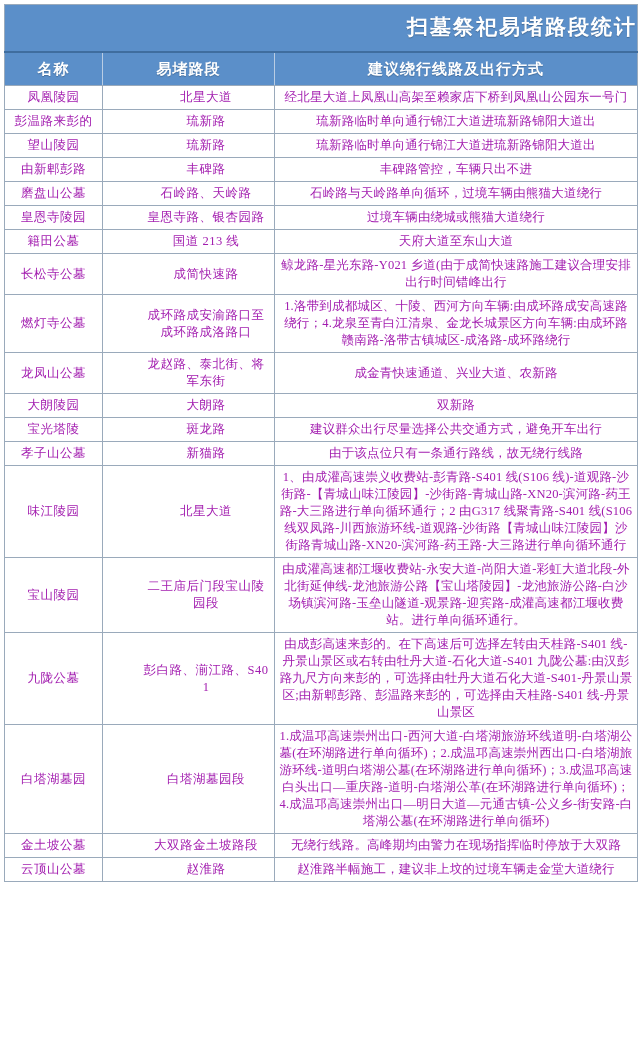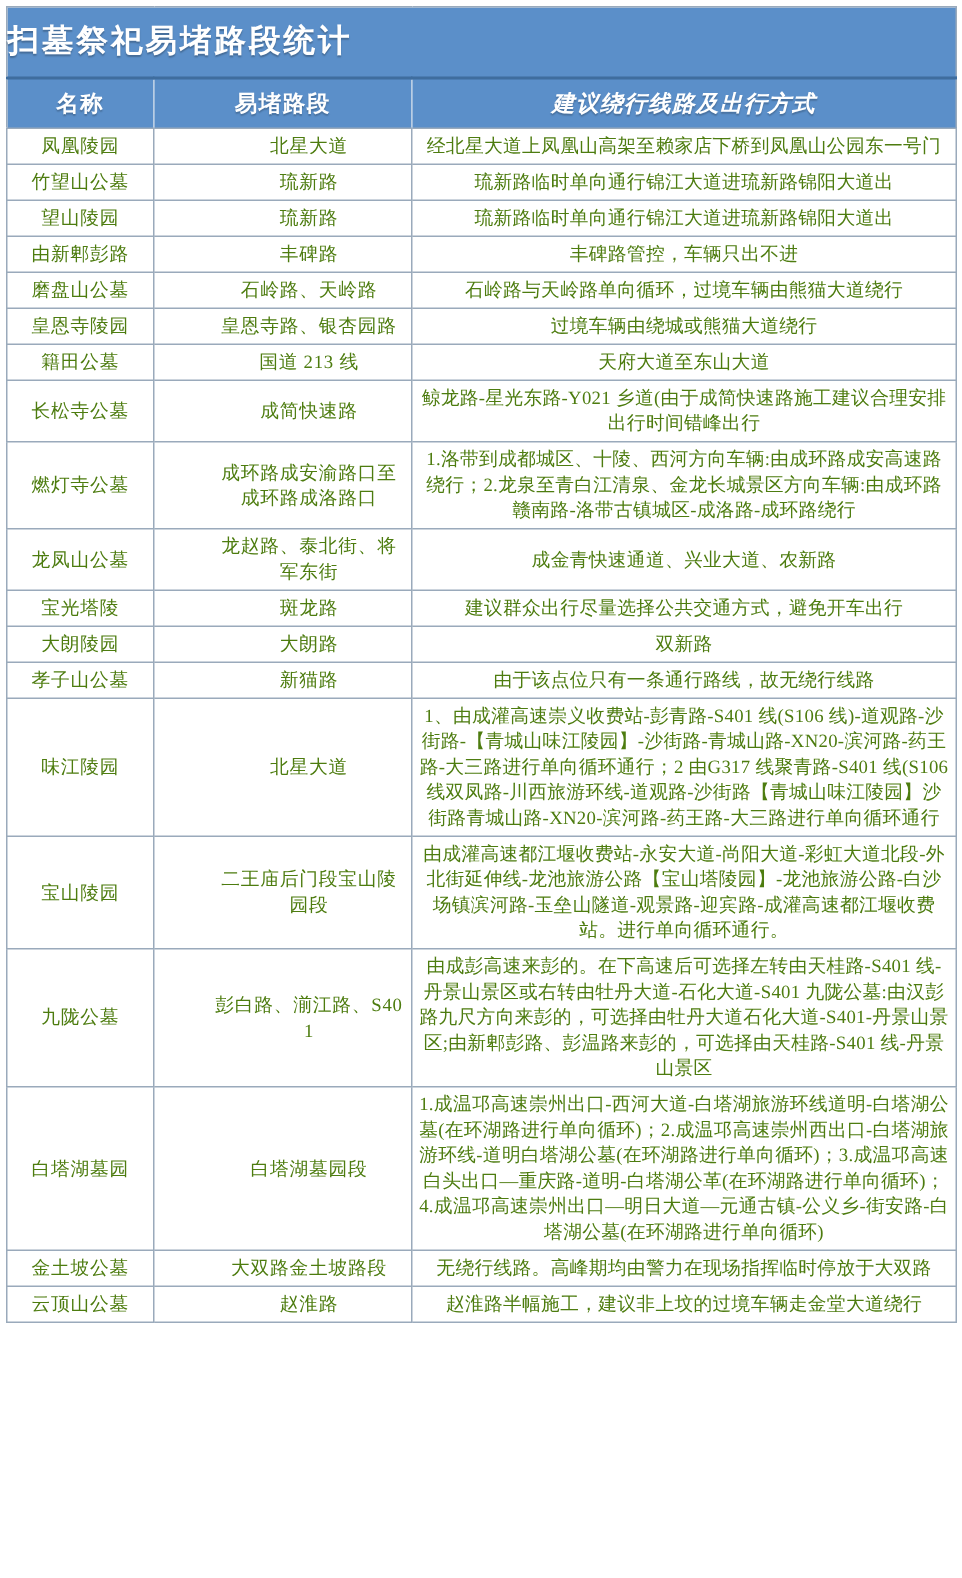--- a/index.html
+++ b/index.html
@@ -34,7 +34,7 @@
   .title-cell {
     background: #5b8fc9;
     color: #ffffff;
-    text-align: left;
+    text-align: right;
     font-size: 21px;
     font-weight: bold;
     letter-spacing: 2px;

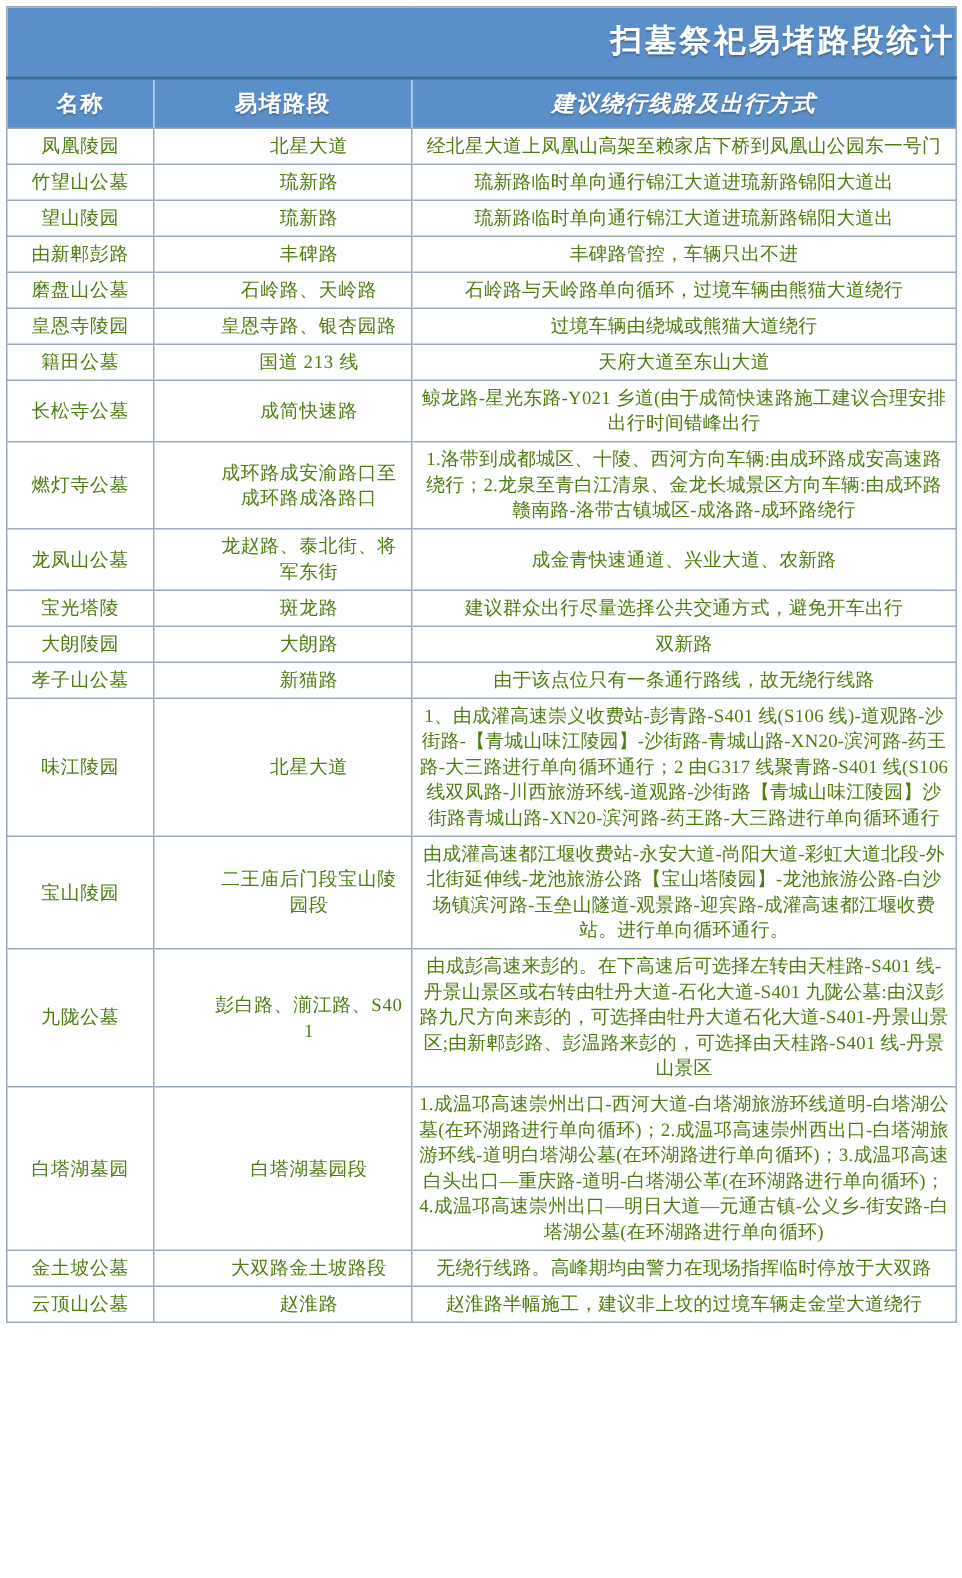--- a/index.html
+++ b/index.html
@@ -57,7 +57,7 @@
     border-bottom: 1px solid #9aaabb;
     text-shadow: 0 1px 1px rgba(0,0,0,0.22);
   }
-  .head-cell:last-child { border-right: none; font-style: italic; }
+  .head-cell:last-child { border-right: none; }
 
   td.cell {
     border: 1px solid #9aaabb;

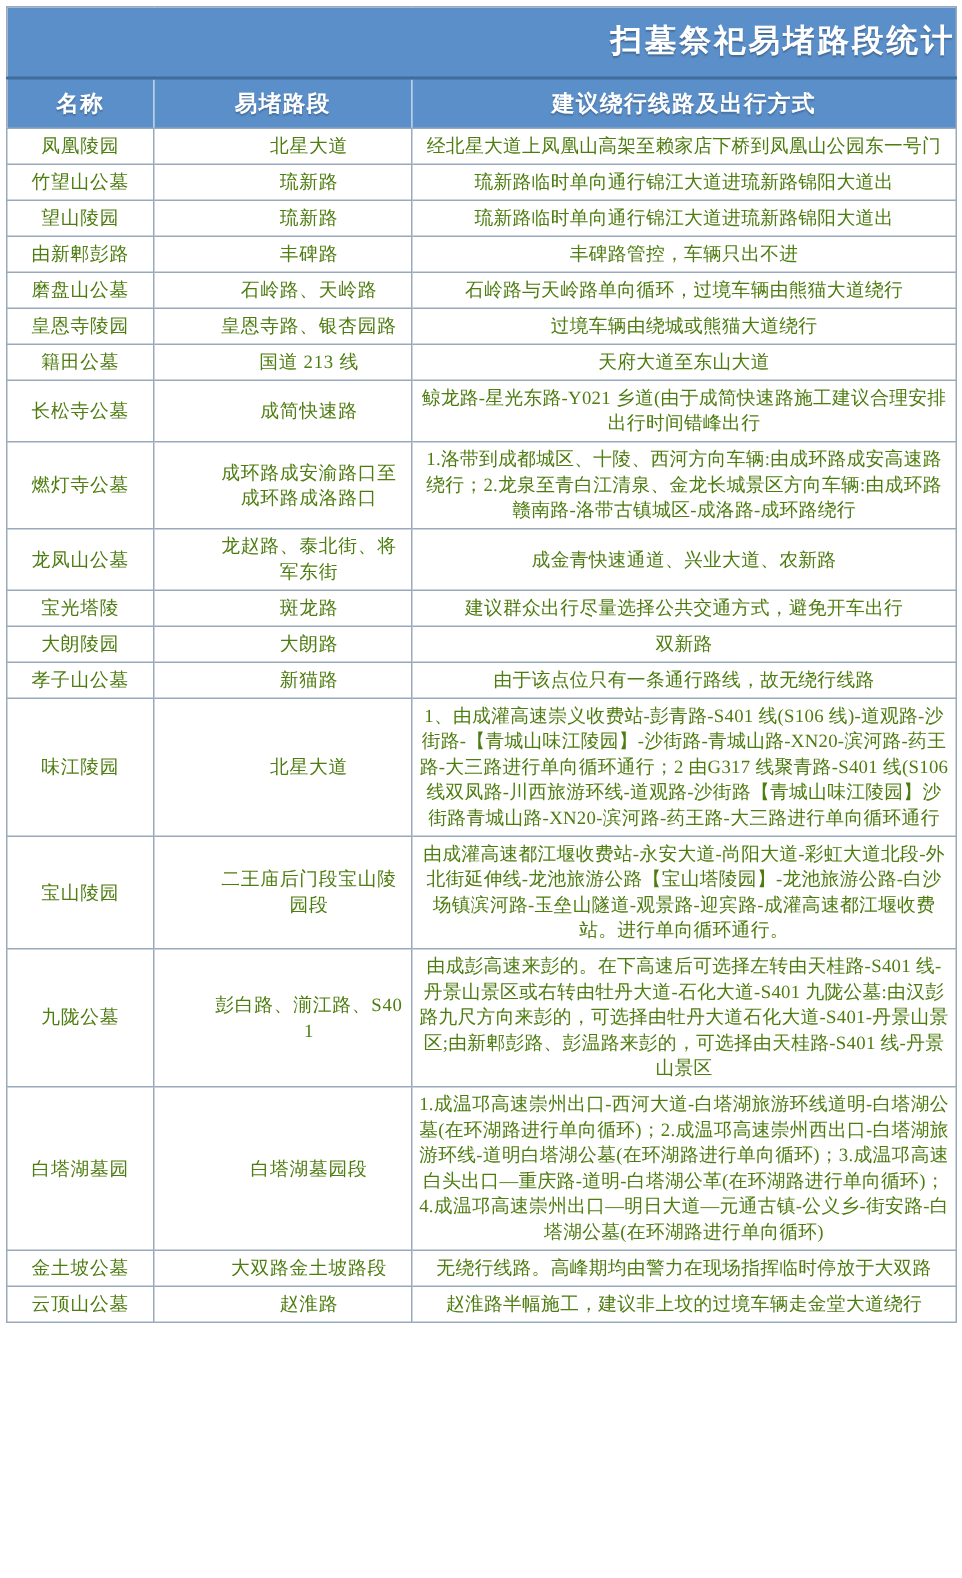--- a/index.html
+++ b/index.html
@@ -64,7 +64,7 @@
     padding: 3px 4px;
     font-size: 12px;
     line-height: 17px;
-    color: #4d7c0f;
+    color: #a21caf;
     text-align: center;
     vertical-align: middle;
     word-break: break-all;

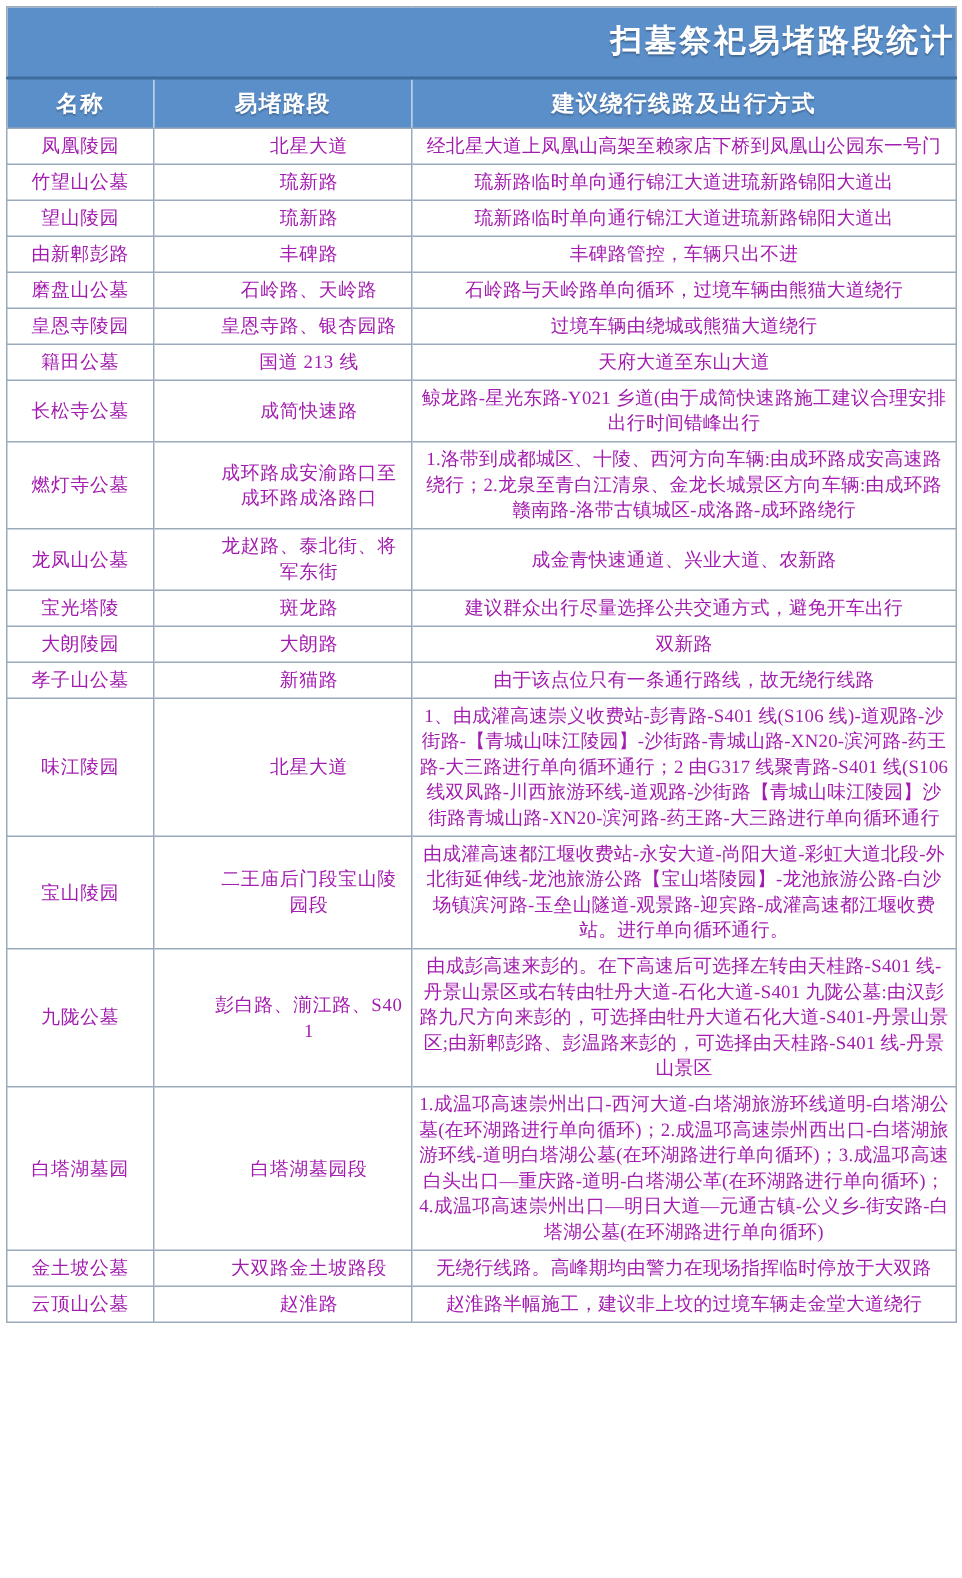--- a/index.html
+++ b/index.html
@@ -101,7 +101,7 @@
           <td class="cell route">经北星大道上凤凰山高架至赖家店下桥到凤凰山公园东一号门</td>
         </tr>
         <tr class="row">
-          <td class="cell name">竹望山公墓</td>
+          <td class="cell name">彭温路来彭的</td>
           <td class="cell road">琉新路</td>
           <td class="cell route">琉新路临时单向通行锦江大道进琉新路锦阳大道出</td>
         </tr>

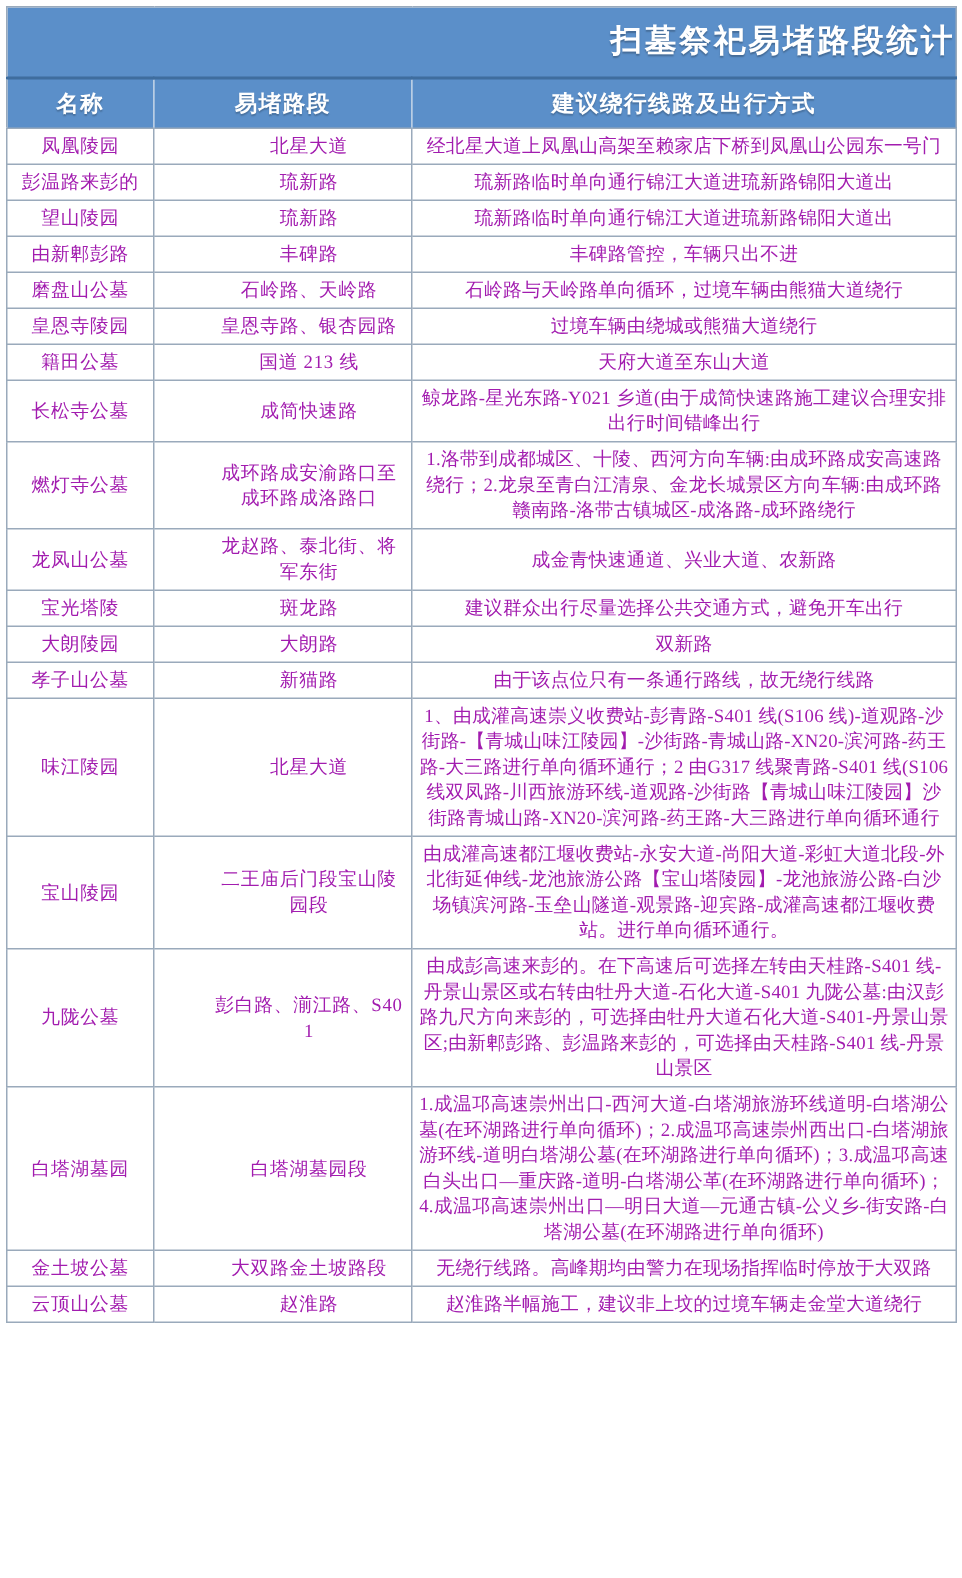--- a/index.html
+++ b/index.html
@@ -138,7 +138,7 @@
         <tr class="row">
           <td class="cell name">燃灯寺公墓</td>
           <td class="cell road">成环路成安渝路口至成环路成洛路口</td>
-          <td class="cell route">1.洛带到成都城区、十陵、西河方向车辆:由成环路成安高速路绕行；2.龙泉至青白江清泉、金龙长城景区方向车辆:由成环路赣南路-洛带古镇城区-成洛路-成环路绕行</td>
+          <td class="cell route">1.洛带到成都城区、十陵、西河方向车辆:由成环路成安高速路绕行；4.龙泉至青白江清泉、金龙长城景区方向车辆:由成环路赣南路-洛带古镇城区-成洛路-成环路绕行</td>
         </tr>
         <tr class="row">
           <td class="cell name">龙凤山公墓</td>

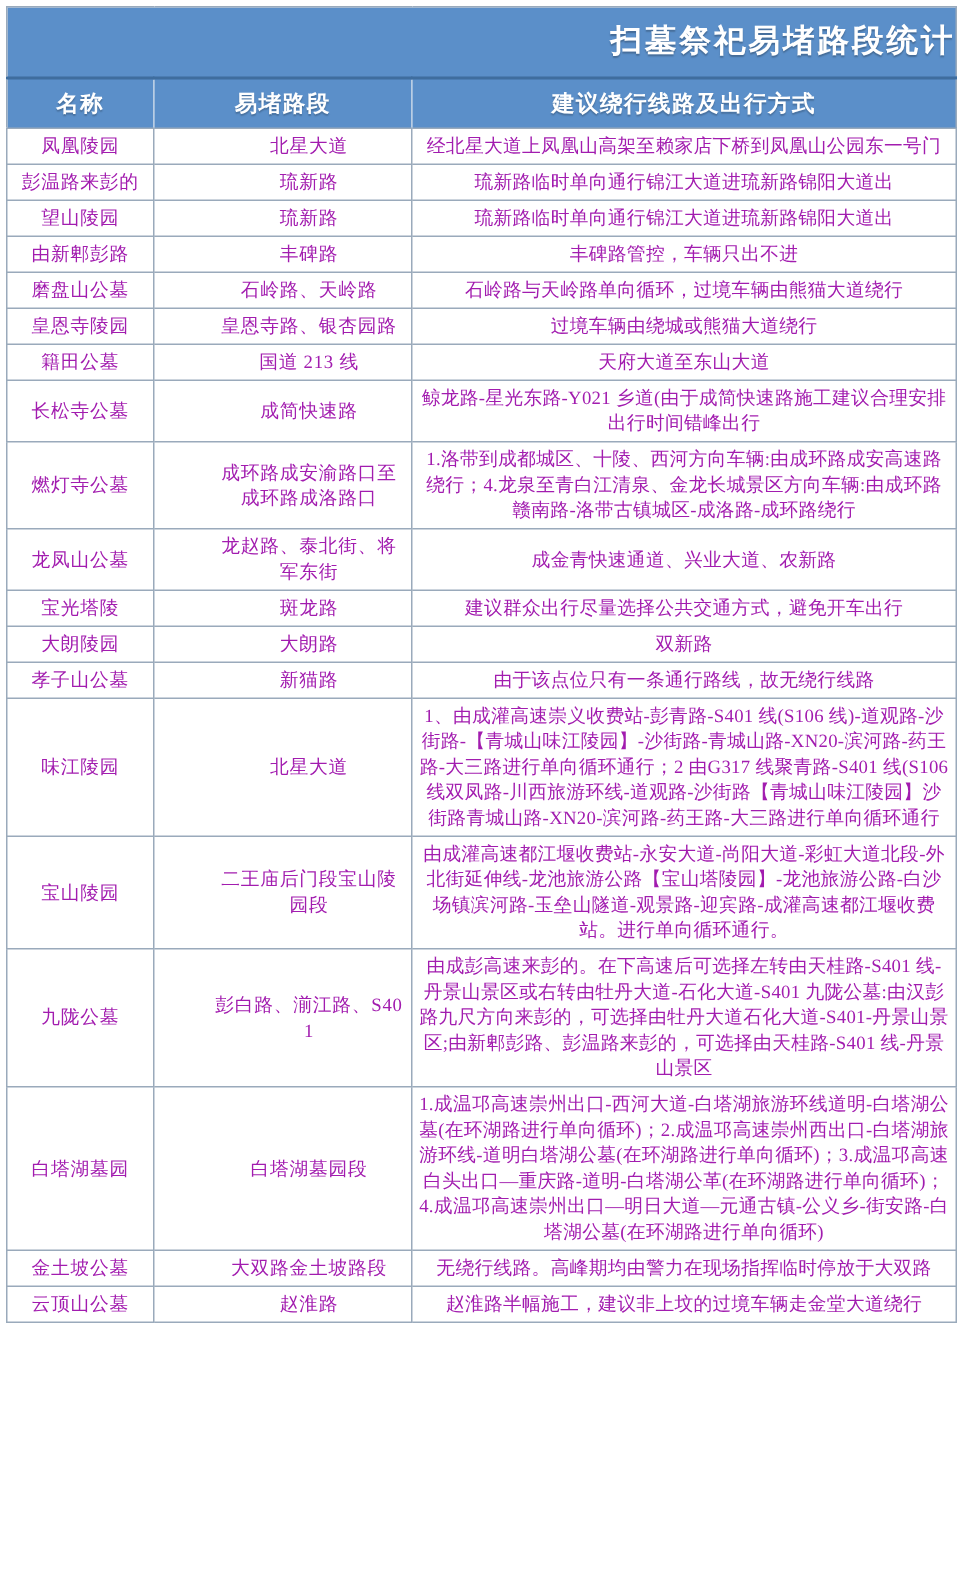--- a/index.html
+++ b/index.html
@@ -146,14 +146,14 @@
           <td class="cell route">成金青快速通道、兴业大道、农新路</td>
         </tr>
         <tr class="row">
+          <td class="cell name">大朗陵园</td>
+          <td class="cell road">大朗路</td>
+          <td class="cell route">双新路</td>
+        </tr>
+        <tr class="row">
           <td class="cell name">宝光塔陵</td>
           <td class="cell road">斑龙路</td>
           <td class="cell route">建议群众出行尽量选择公共交通方式，避免开车出行</td>
-        </tr>
-        <tr class="row">
-          <td class="cell name">大朗陵园</td>
-          <td class="cell road">大朗路</td>
-          <td class="cell route">双新路</td>
         </tr>
         <tr class="row">
           <td class="cell name">孝子山公墓</td>

